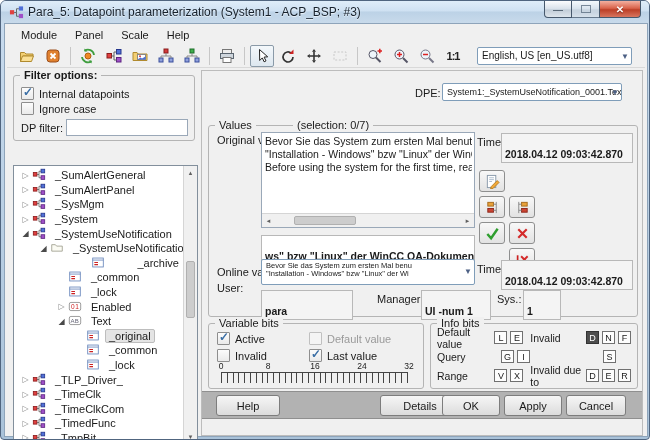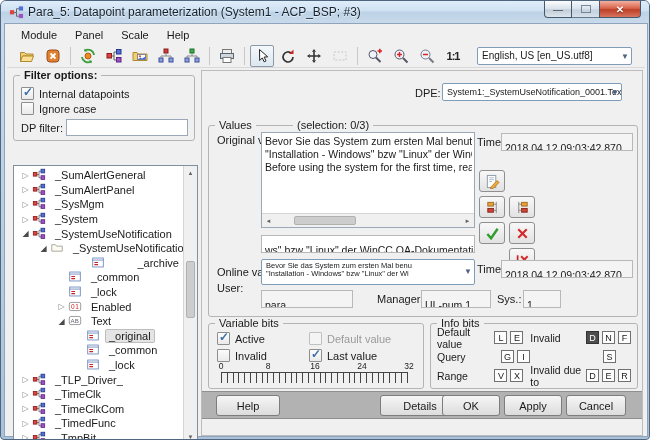--- a/index.html
+++ b/index.html
@@ -481,7 +481,7 @@
 
       <div class="fieldset" style="left:6px;top:54px;width:430px;height:192px;">
         <span class="legend">Values</span>
-        <span class="legend2">(selection: 0/3)</span>
+        <span class="legend2">(selection: 0/7)</span>
 
         <span class="lbl" style="left:8px;top:8px;">Original value:</span>
         <div class="ta" style="left:52px;top:6px;width:214px;height:96px;">

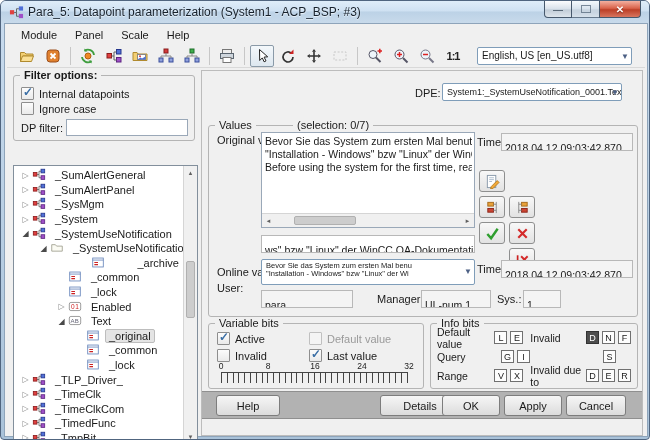--- a/index.html
+++ b/index.html
@@ -65,7 +65,7 @@
   .dpe-label{position:absolute;left:213px;top:16px;}
   .dpe-select{position:absolute;left:240px;top:12px;width:180px;height:18px;font-size:9px;}
   .lbl{position:absolute;white-space:nowrap;}
-  .ro-field{position:absolute;box-sizing:border-box;background:#f4f4f4;border:1px solid #b8b8b8;font-size:10.5px;padding:8px 3px;white-space:nowrap;overflow:hidden;}
+  .ro-field{position:absolute;box-sizing:border-box;background:#f4f4f4;border:1px solid #b8b8b8;font-size:10.5px;padding:14px 3px;white-space:nowrap;overflow:hidden;font-weight:bold;}
   .ta{position:absolute;box-sizing:border-box;background:#fff;border:1px solid #9aa8b8;}
   .ta-text{position:absolute;left:3px;top:2px;right:2px;bottom:14px;font-size:10.5px;line-height:13px;white-space:pre;overflow:hidden;}
   .ta .hscroll{right:0;}

